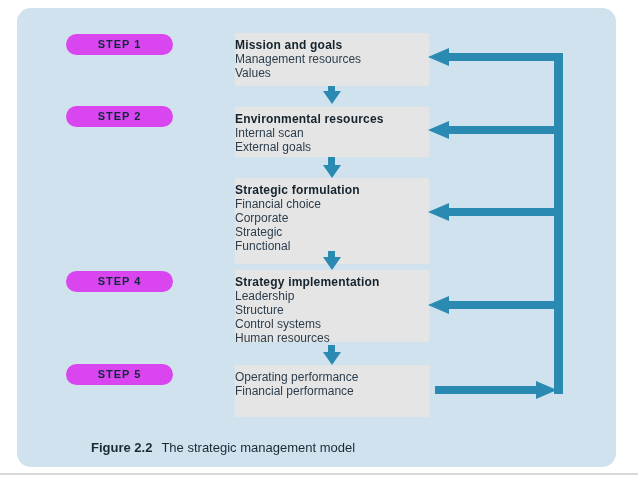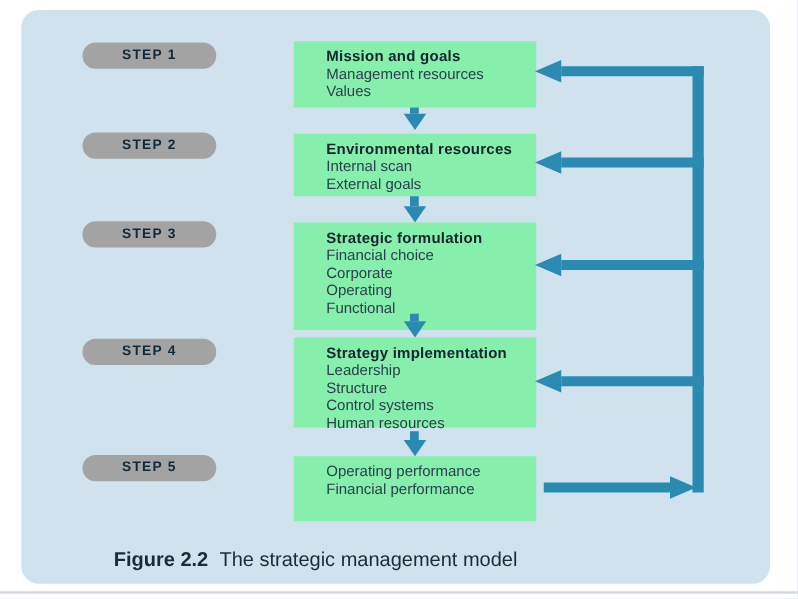--- a/index.html
+++ b/index.html
@@ -17,7 +17,7 @@
   }
   .pill{
     position:absolute;left:66px;width:107px;height:21px;
-    background:#a3a3a3;border-radius:11px;
+    background:#d946ef;border-radius:11px;
     color:#10293a;font-size:11px;font-weight:bold;letter-spacing:1px;
     text-align:center;line-height:21px;
   }

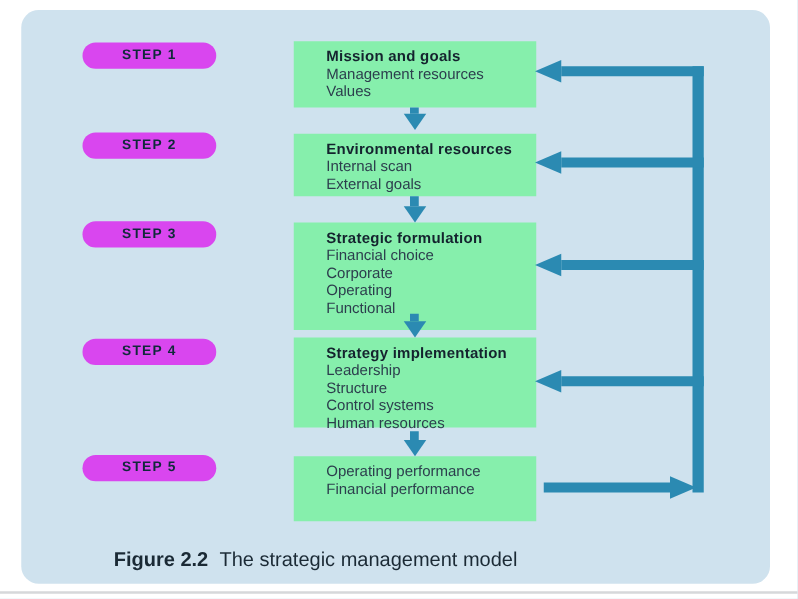--- a/index.html
+++ b/index.html
@@ -23,8 +23,8 @@
   }
   .box{
     position:absolute;left:235px;width:194px;
-    background:#86efac;
-    box-sizing:border-box;padding:5px 8px 0 26px;
+    background:#e5e5e5;
+    box-sizing:border-box;padding:5px 8px 0 0;
   }
   .box-title{
     font-size:12px;font-weight:bold;color:#14232e;

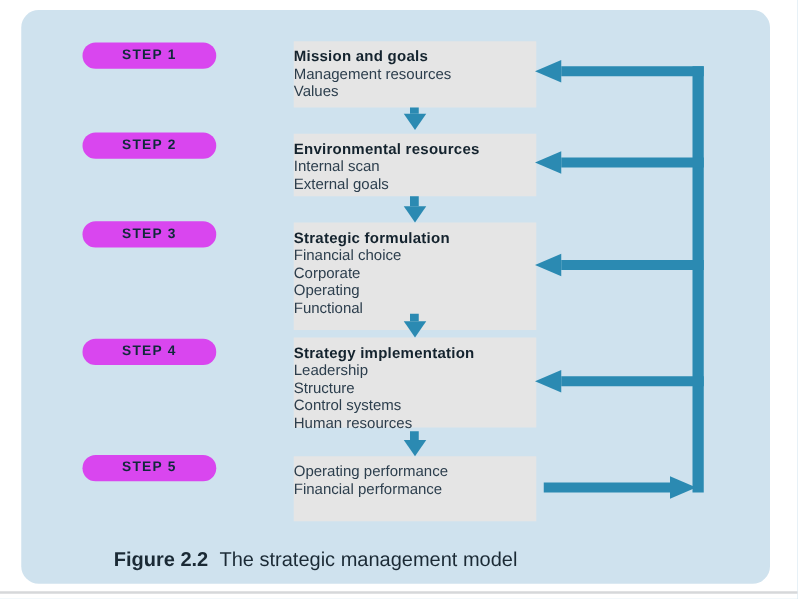--- a/index.html
+++ b/index.html
@@ -69,7 +69,6 @@
 
   <div class="pill" style="top:34px">STEP 1</div>
   <div class="pill" style="top:106px">STEP 2</div>
-  <div class="pill" style="top:177px">STEP 3</div>
   <div class="pill" style="top:271px">STEP 4</div>
   <div class="pill" style="top:364px">STEP 5</div>
 

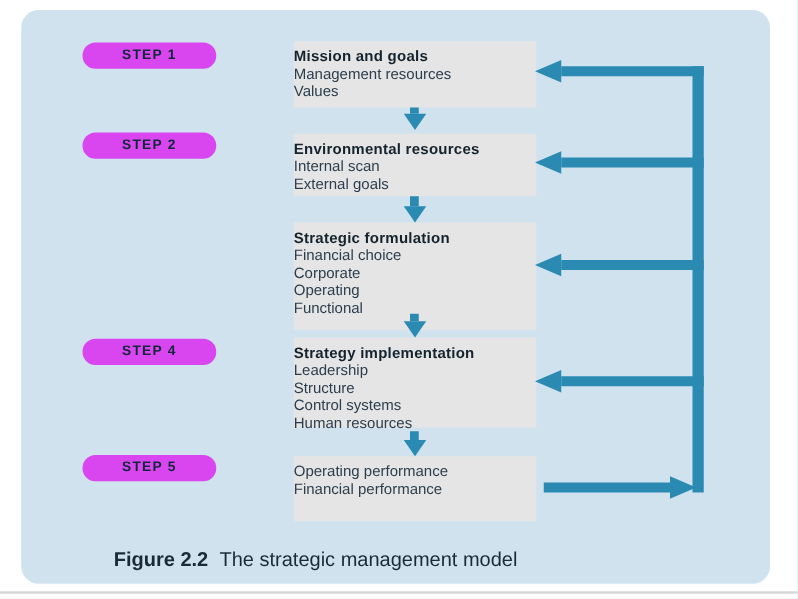--- a/index.html
+++ b/index.html
@@ -88,7 +88,7 @@
     <div class="box-title">Strategic formulation</div>
     <div class="box-item">Financial choice</div>
     <div class="box-item">Corporate</div>
-    <div class="box-item">Operating</div>
+    <div class="box-item">Strategic</div>
     <div class="box-item">Functional</div>
   </div>
 

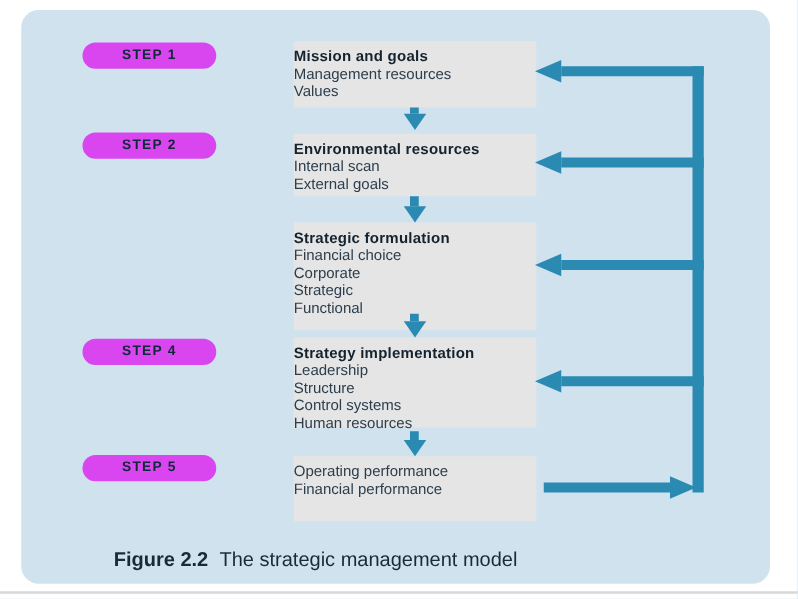--- a/index.html
+++ b/index.html
@@ -56,7 +56,7 @@
   }
   .caption{
     position:absolute;left:43px;top:440px;
-    font-size:16px;color:#1b2a35;padding-left:48px;
+    font-size:13px;color:#1b2a35;padding-left:48px;
   }
   .caption .cap-label{font-weight:bold;margin-right:9px;}
   .bottom-rule{position:absolute;left:0;top:473px;width:638px;height:2px;background:#d6d8da;}

